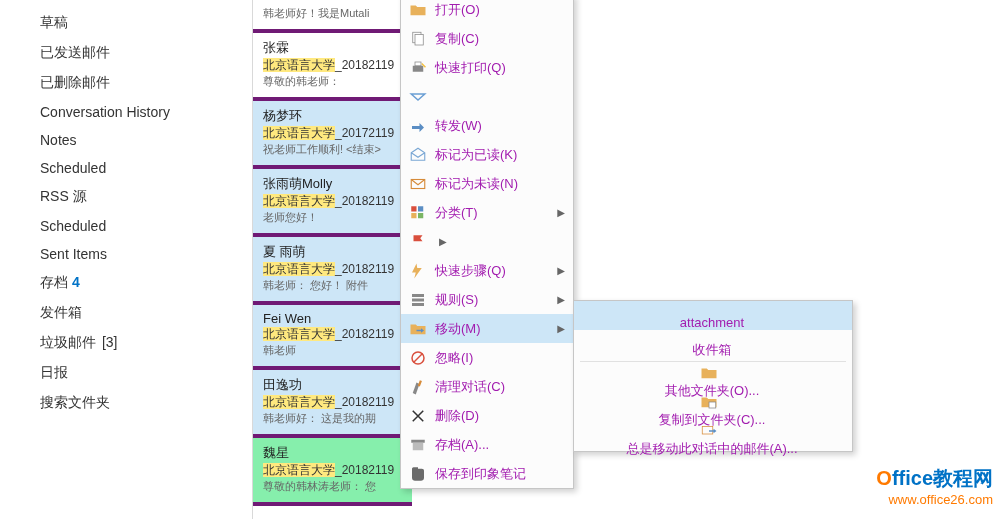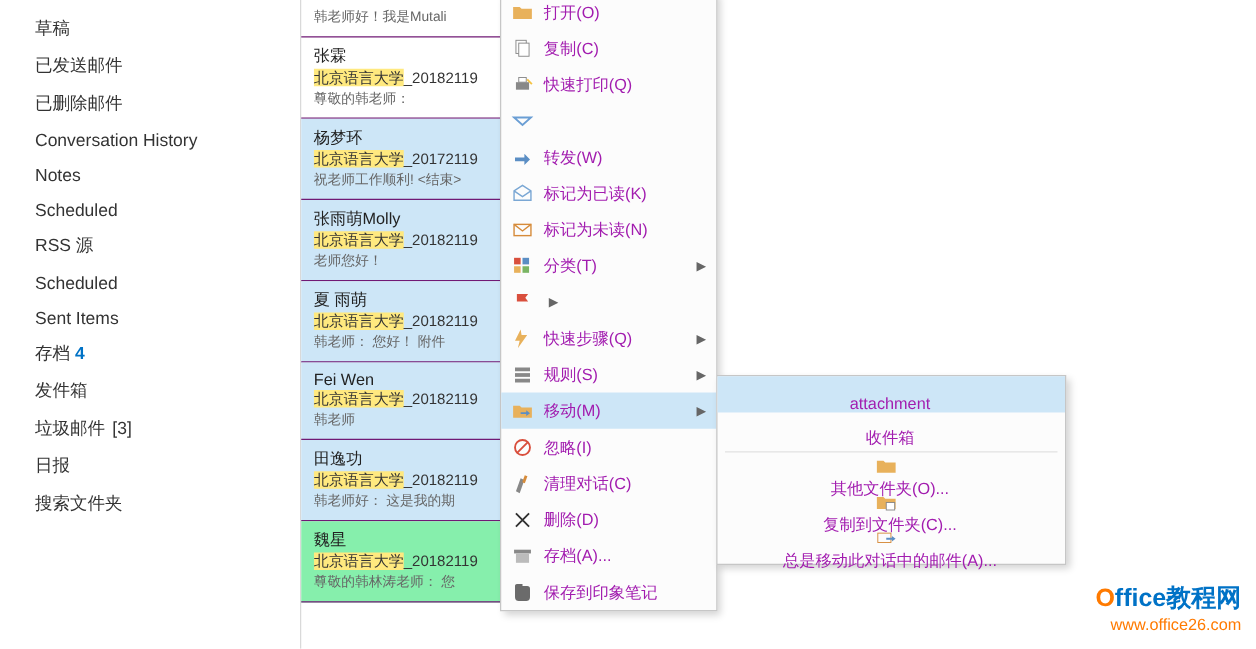--- a/index.html
+++ b/index.html
@@ -4,7 +4,7 @@
   <style>
     * { margin: 0; padding: 0; box-sizing: border-box; }
     body { font-family: "Microsoft YaHei", "Segoe UI", sans-serif; font-size: 13px; background: #fff; width: 1005px; height: 519px; overflow: hidden; position: relative; }
-    .layout { display: flex; height: 100%; }
+    .layout { display: flex; height: 100%; margin-left: 12px; }
     .sidebar { width: 240px; padding: 8px 0 0 28px; background: #fff; }
     .sidebar-item { padding: 6px 0; font-size: 14px; color: #333; cursor: pointer; }
     .sidebar-item .count { color: #0072c6; font-weight: bold; margin-left: 4px; }

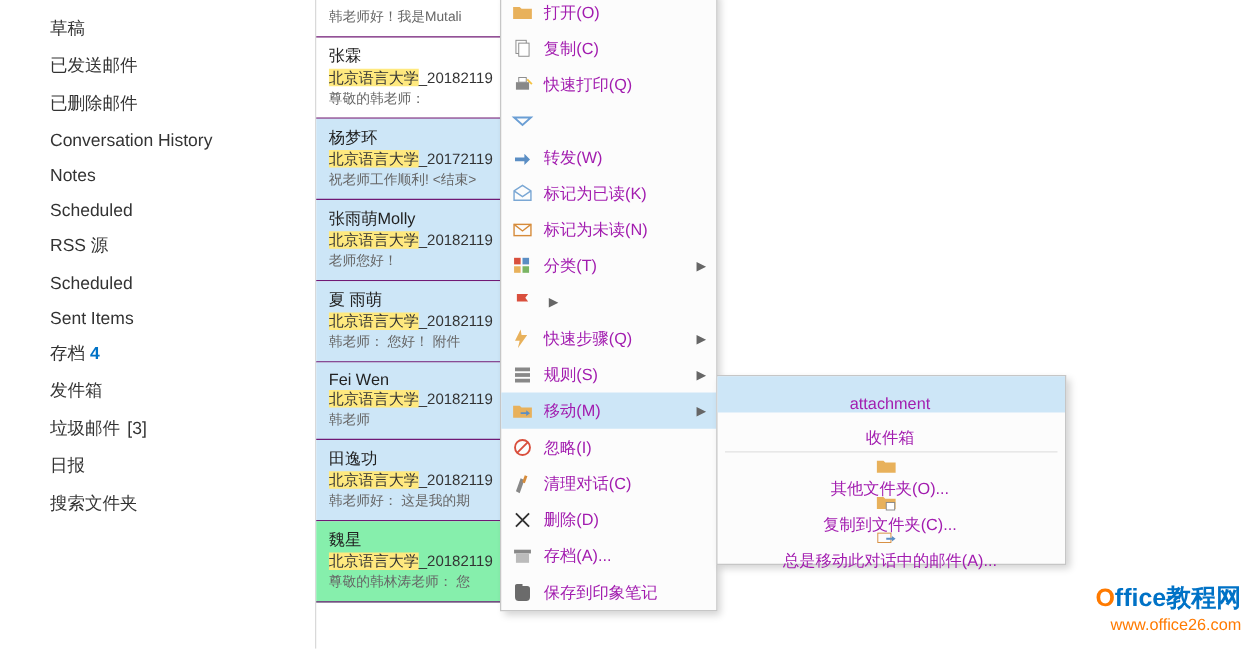--- a/index.html
+++ b/index.html
@@ -10,7 +10,7 @@
     .sidebar-item .count { color: #0072c6; font-weight: bold; margin-left: 4px; }
     .sidebar-item .count-gray { color: #333; margin-left: 2px; }
     .msglist { width: 160px; background: #fff; border-left: 1px solid #d9d9d9; }
-    .msg { padding: 6px 8px 8px 10px; border-bottom: 1px solid #701a75; }
+    .msg { padding: 6px 8px 8px 10px; border-bottom: 4px solid #701a75; }
     .msg.selected { background: #cde6f7; }
     .msg.ctx { background: #86efac; }
     .msg-from { font-size: 13px; color: #222; }

